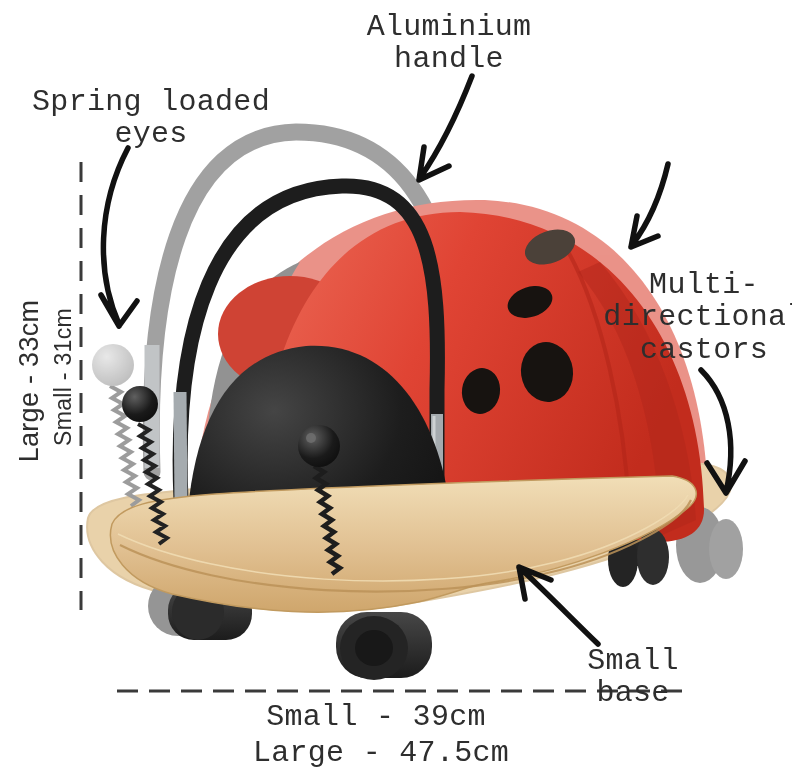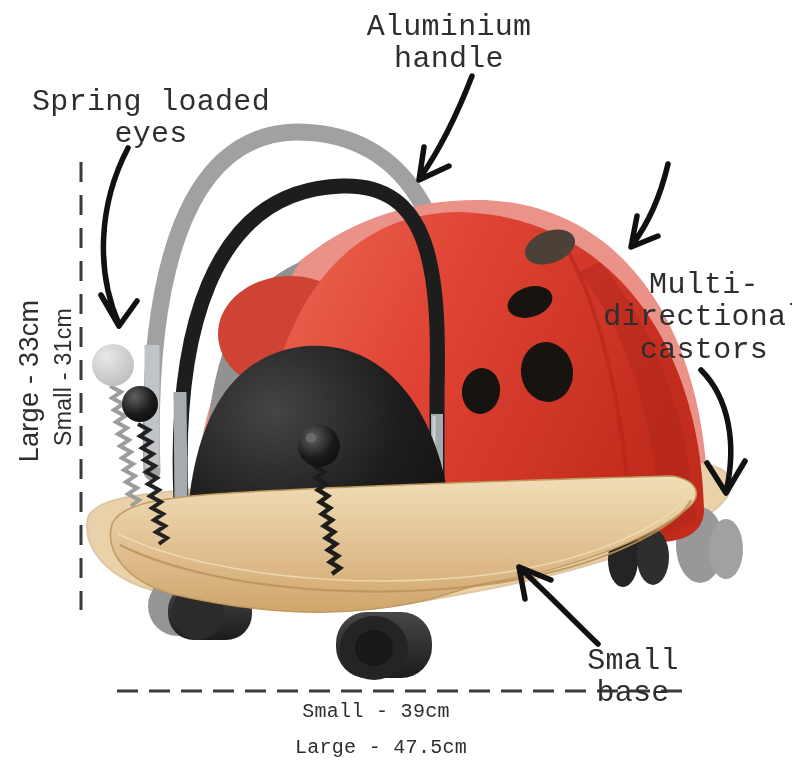--- a/index.html
+++ b/index.html
@@ -12,7 +12,7 @@
     font-size:30px;line-height:1.08;letter-spacing:.3px;
     text-align:center;white-space:pre-line;color:#2e2e2e;font-family:Liberation Mono, monospace;
   }
-  .lbl.small{font-size:20px;}
+  .lbl.small{font-size:30px;}
   .vlbl{
     position:absolute;transform:translate(-50%,-50%) rotate(-90deg);
     white-space:nowrap;letter-spacing:.3px;color:#2e2e2e;text-align:center;

